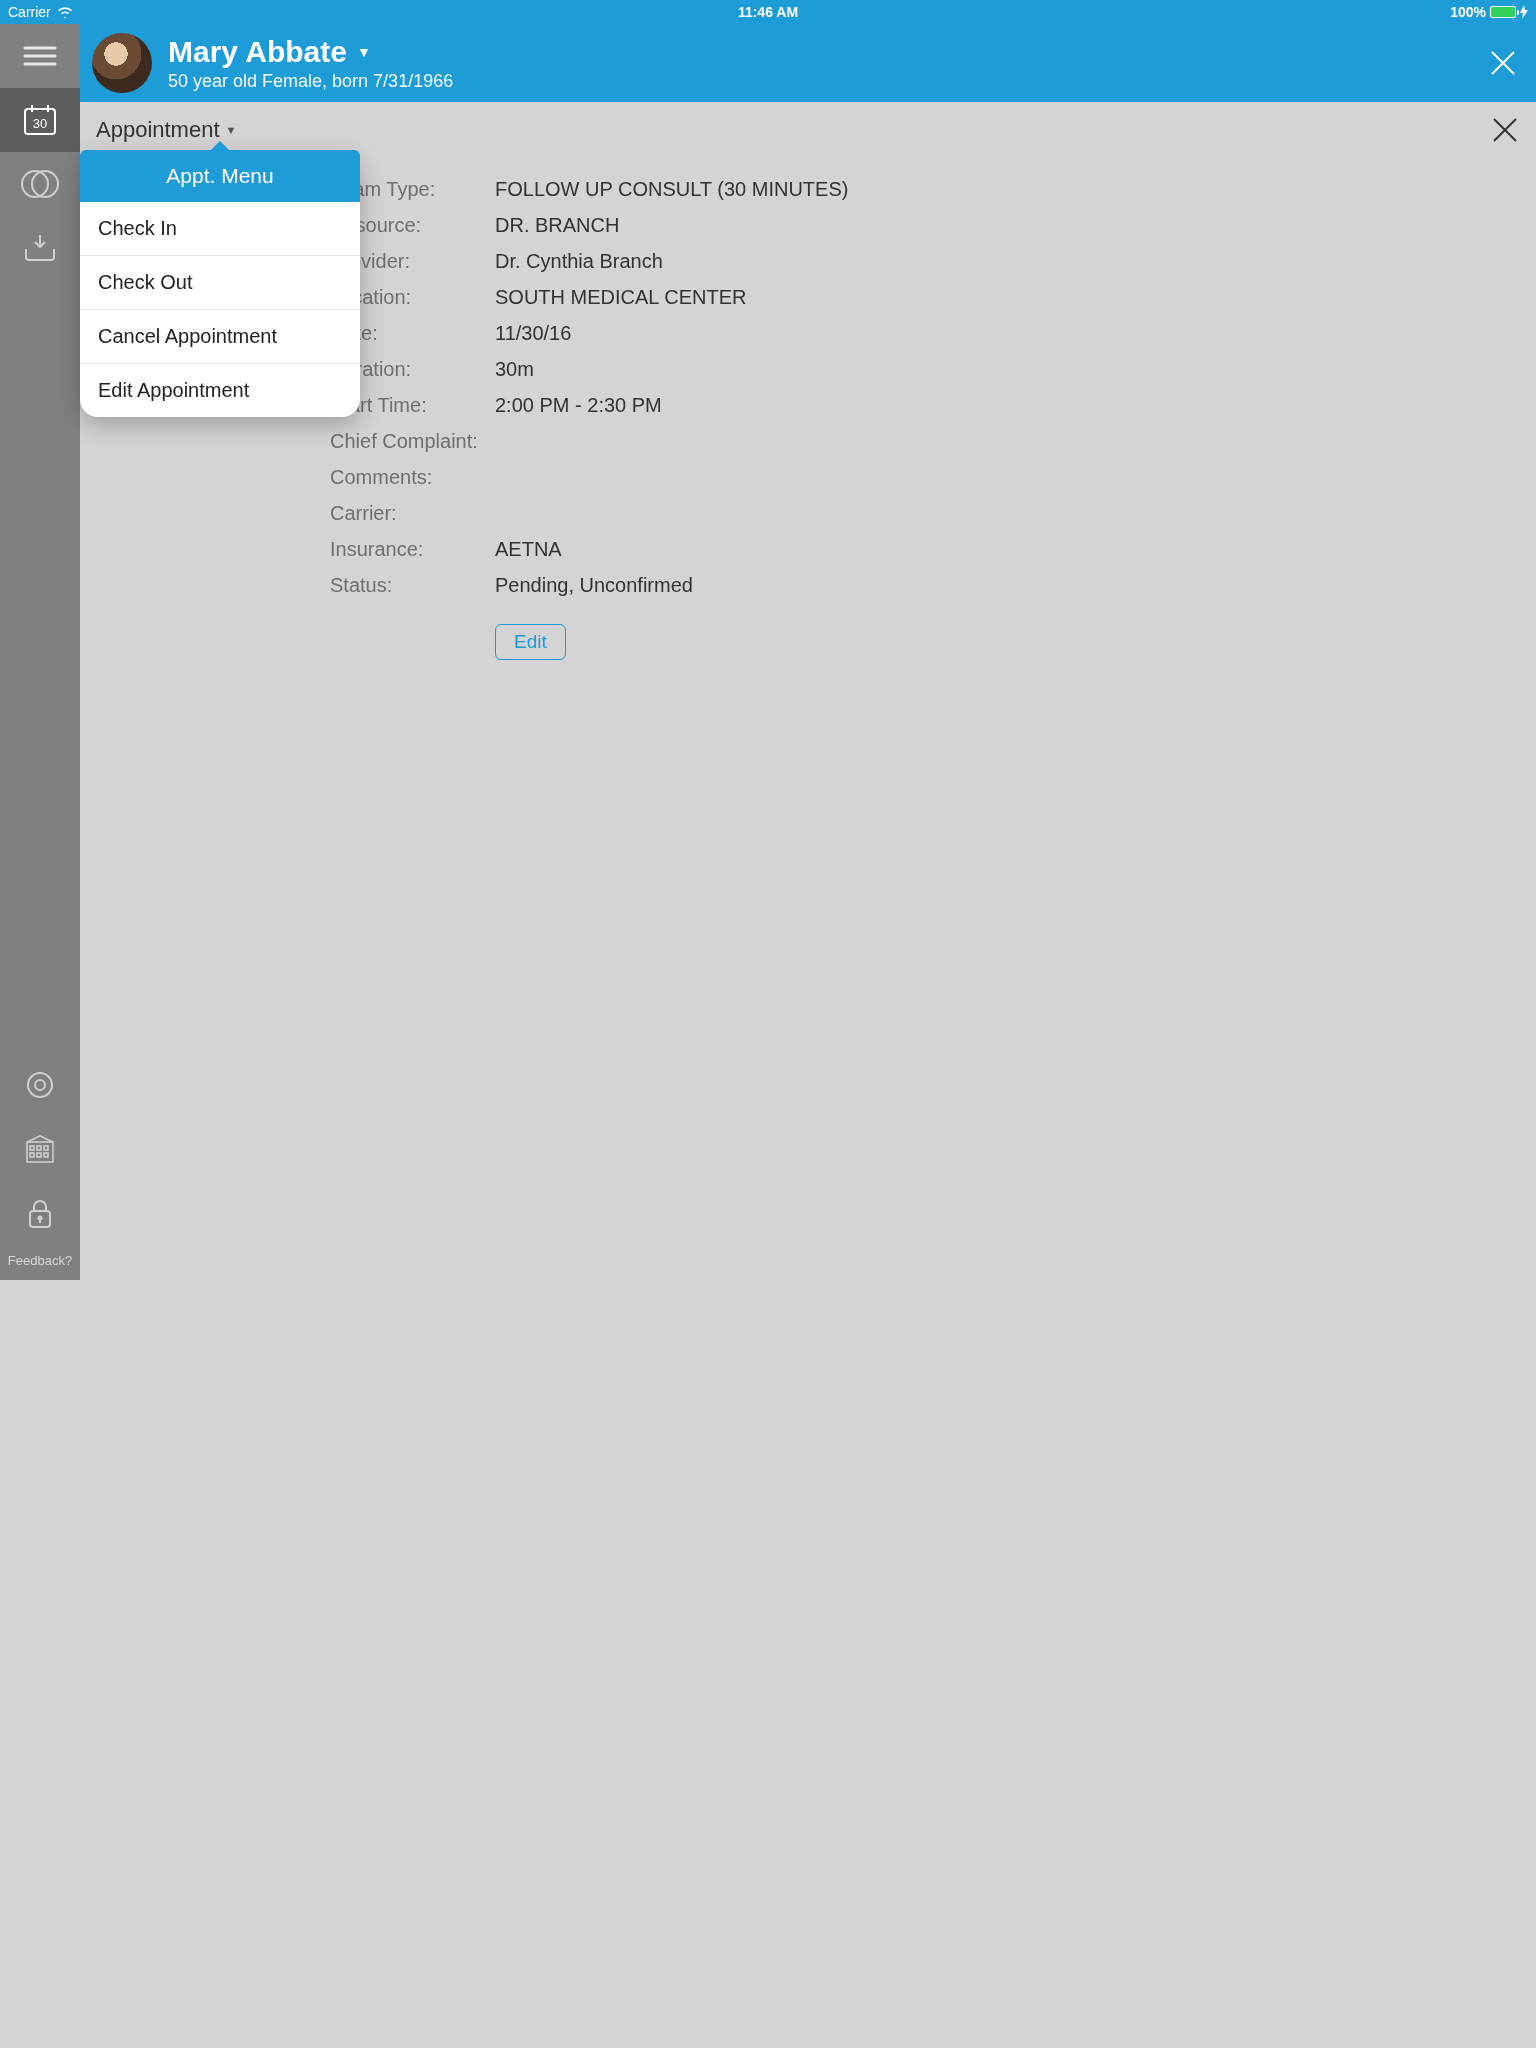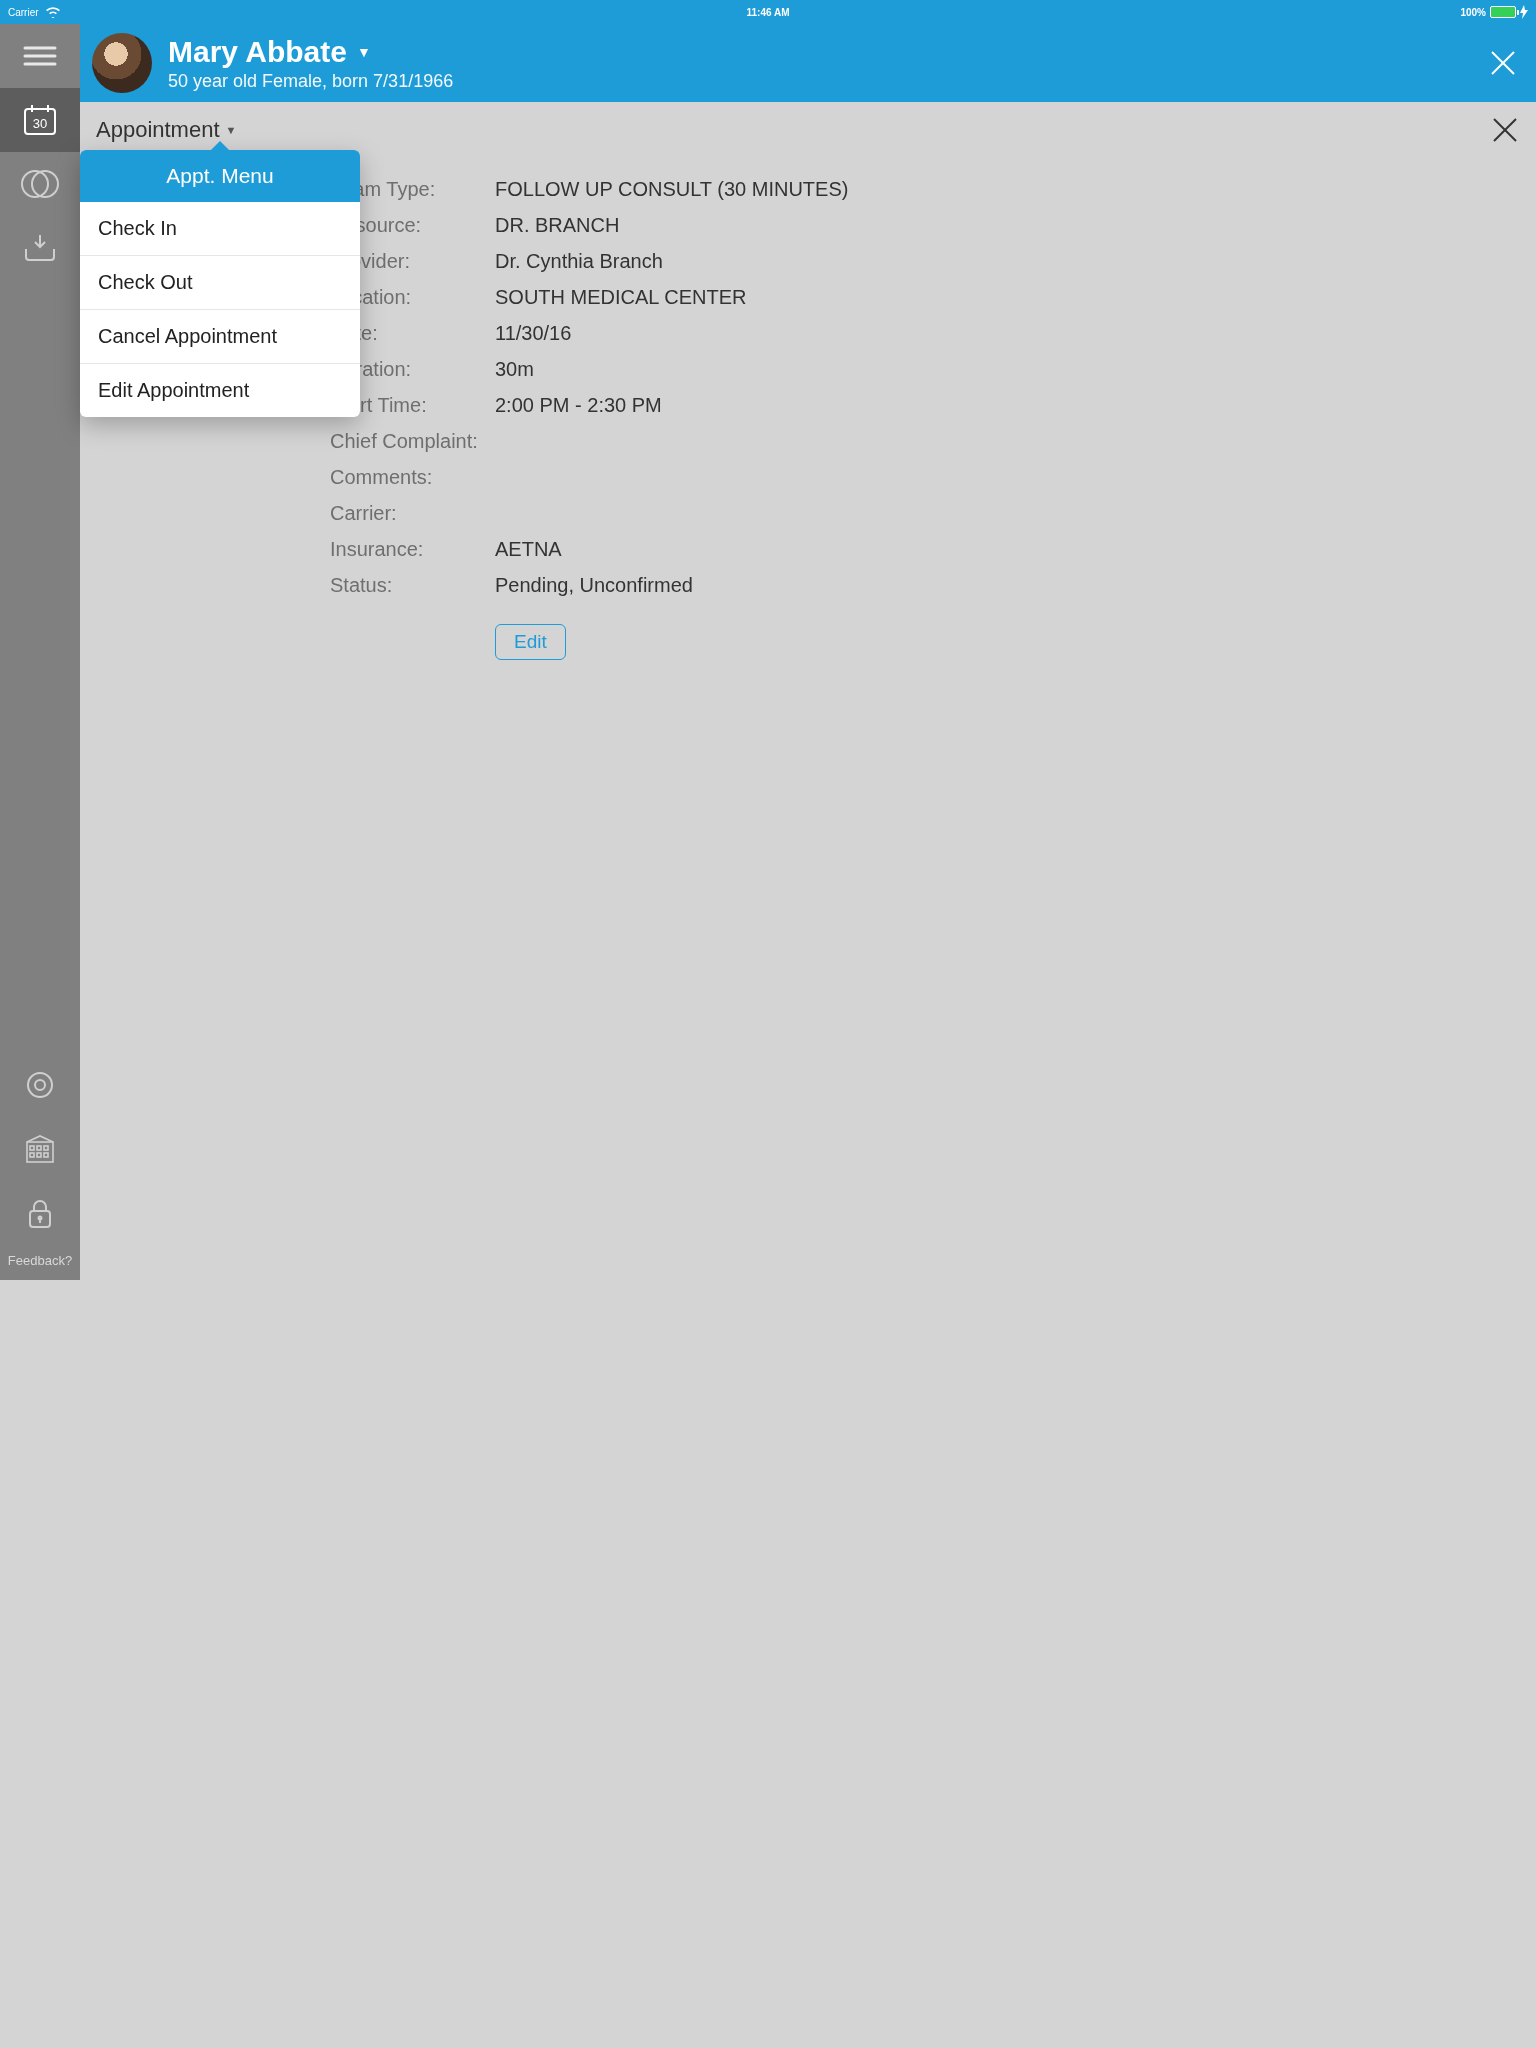--- a/index.html
+++ b/index.html
@@ -8,7 +8,7 @@
   
   .status-bar {
     position: absolute; top: 0; left: 0; right: 0; height: 24px;
-    background: #1d9cd8; color: #fff; font-size: 10px; font-weight: 500;
+    background: #1d9cd8; color: #fff; font-size: 14px; font-weight: 500;
     display: flex; align-items: center; padding: 0 8px;
   }
   .status-left { display: flex; align-items: center; gap: 6px; }

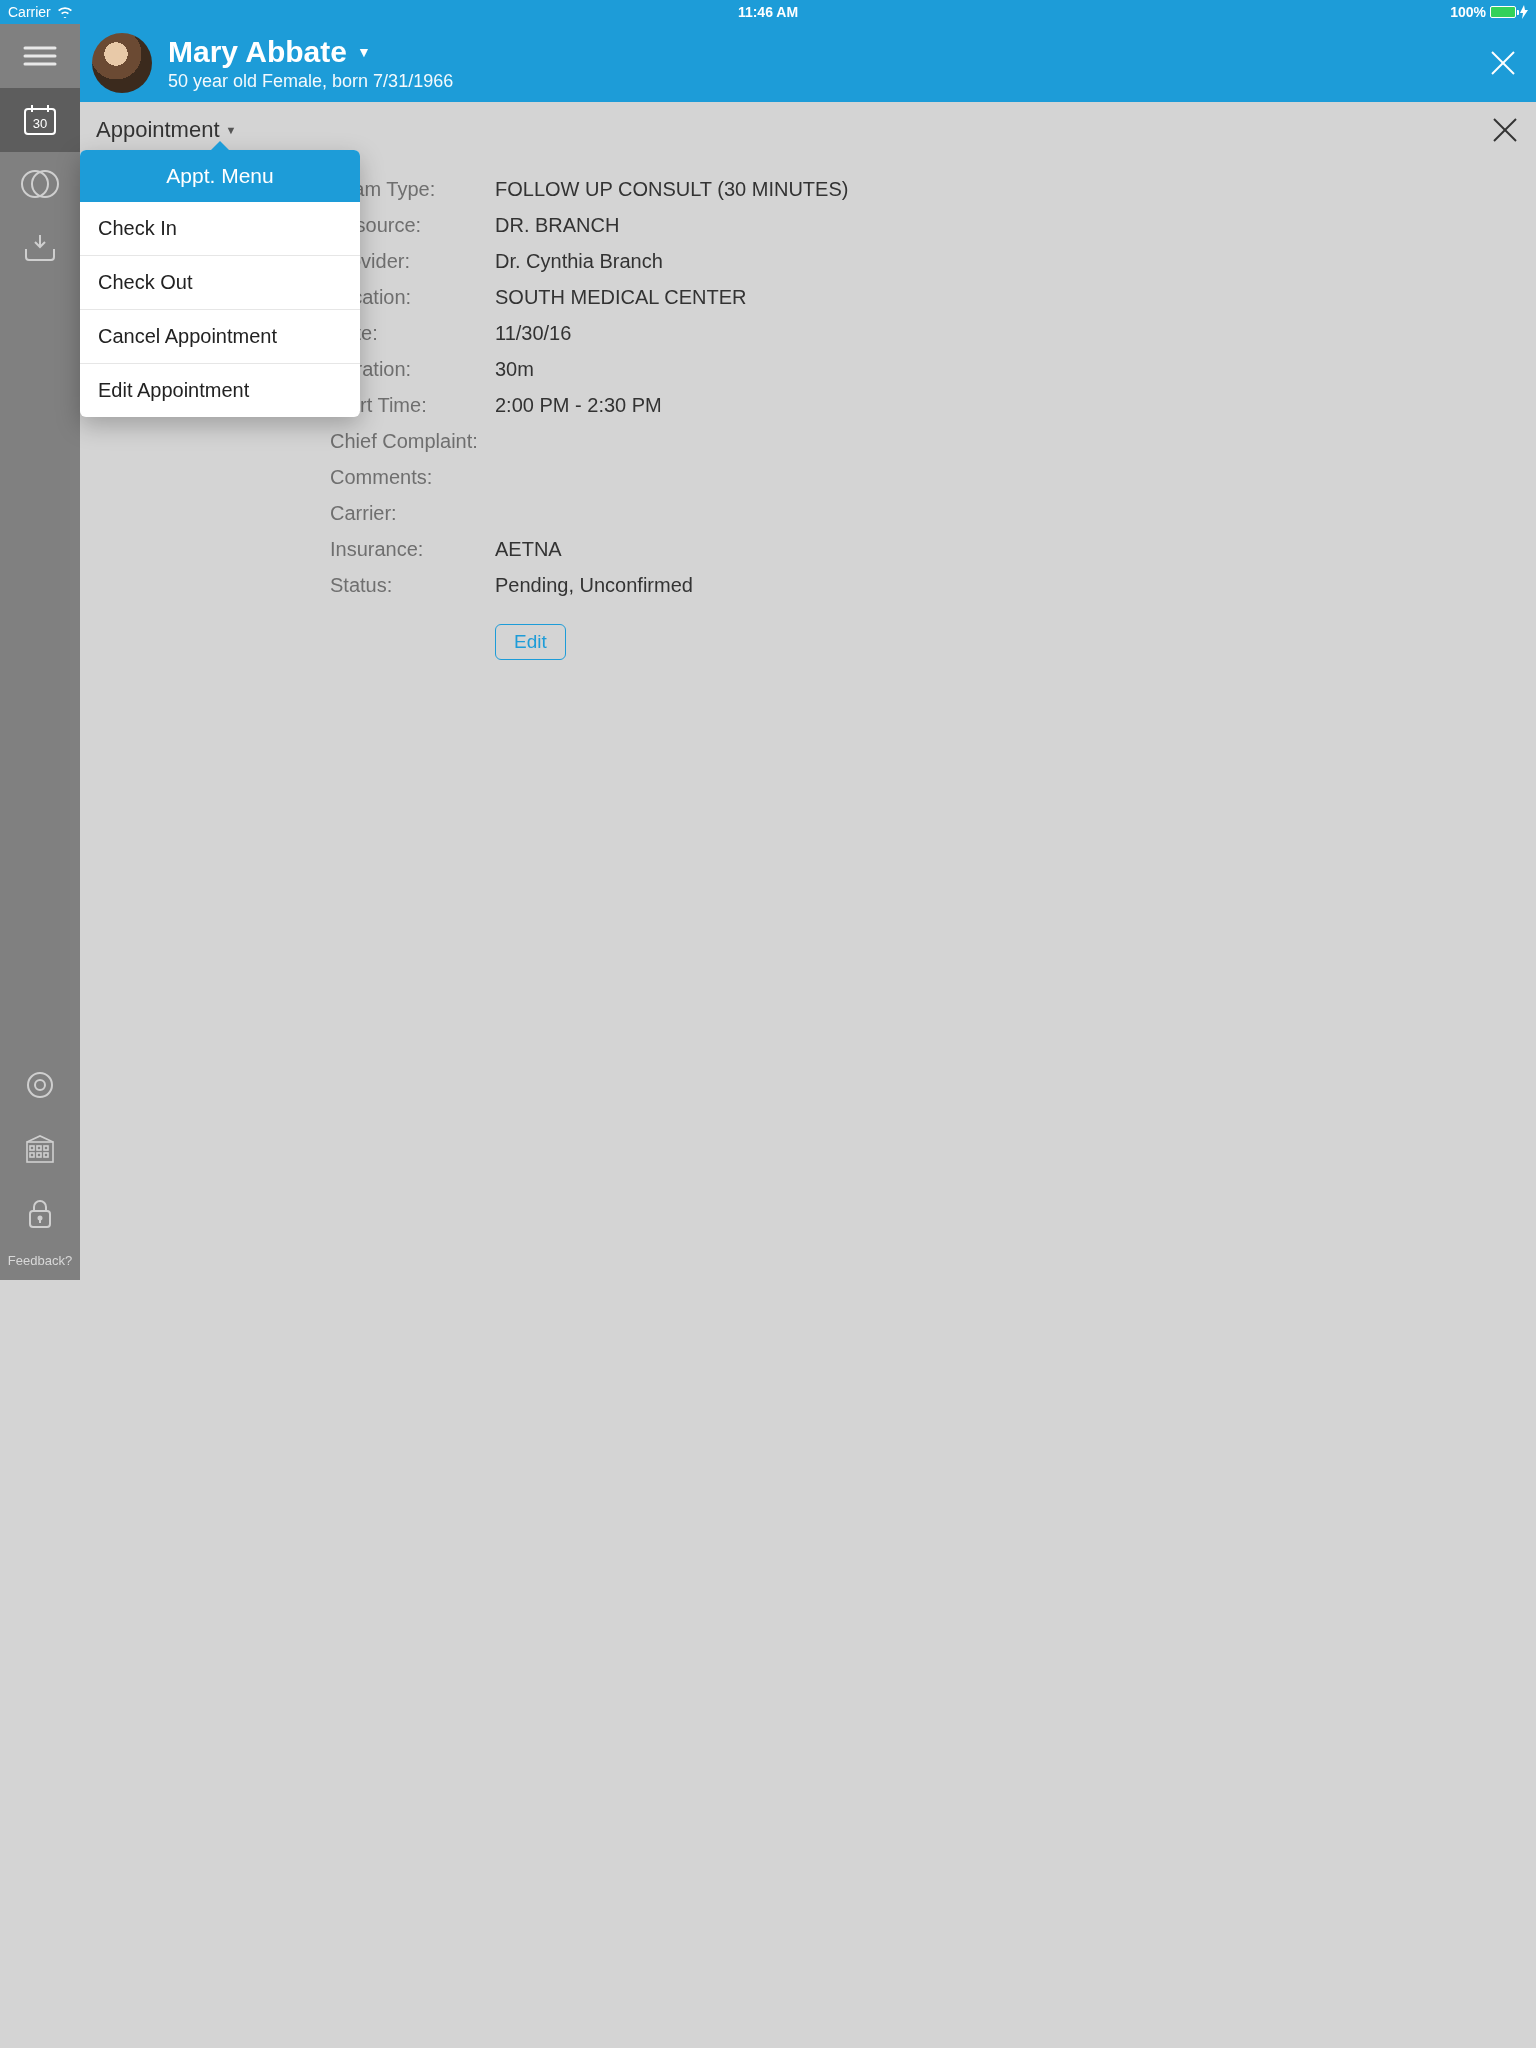--- a/index.html
+++ b/index.html
@@ -54,7 +54,7 @@
   
   .dropdown {
     position: absolute; top: 150px; left: 80px; width: 280px;
-    background: #fff; border-radius: 6px; box-shadow: 0 8px 24px rgba(0,0,0,.25);
+    background: #fff; border-radius: 18px; box-shadow: 0 8px 24px rgba(0,0,0,.25);
     overflow: visible; z-index: 50;
   }
   .dropdown::before {

